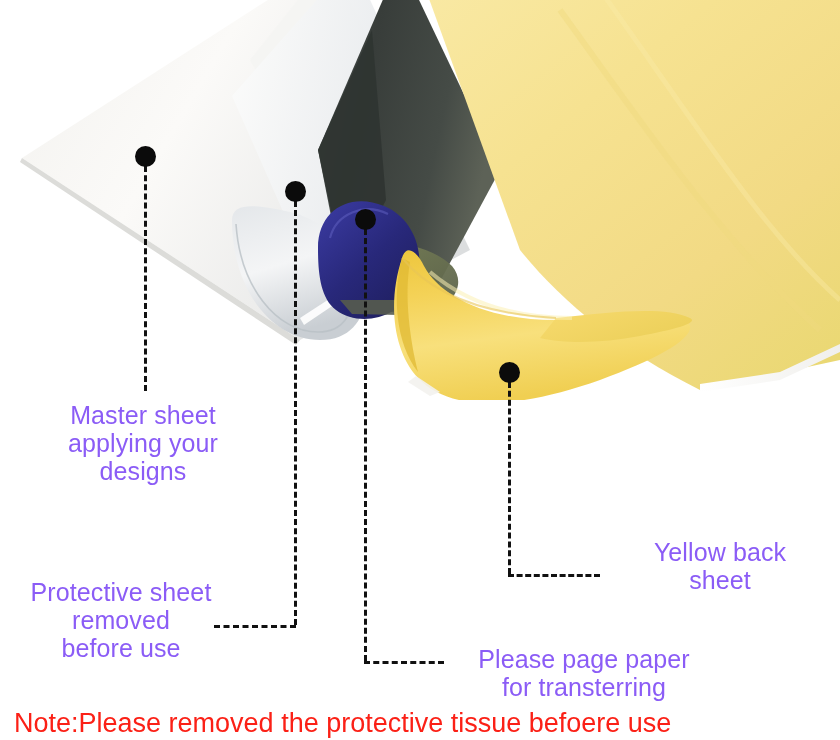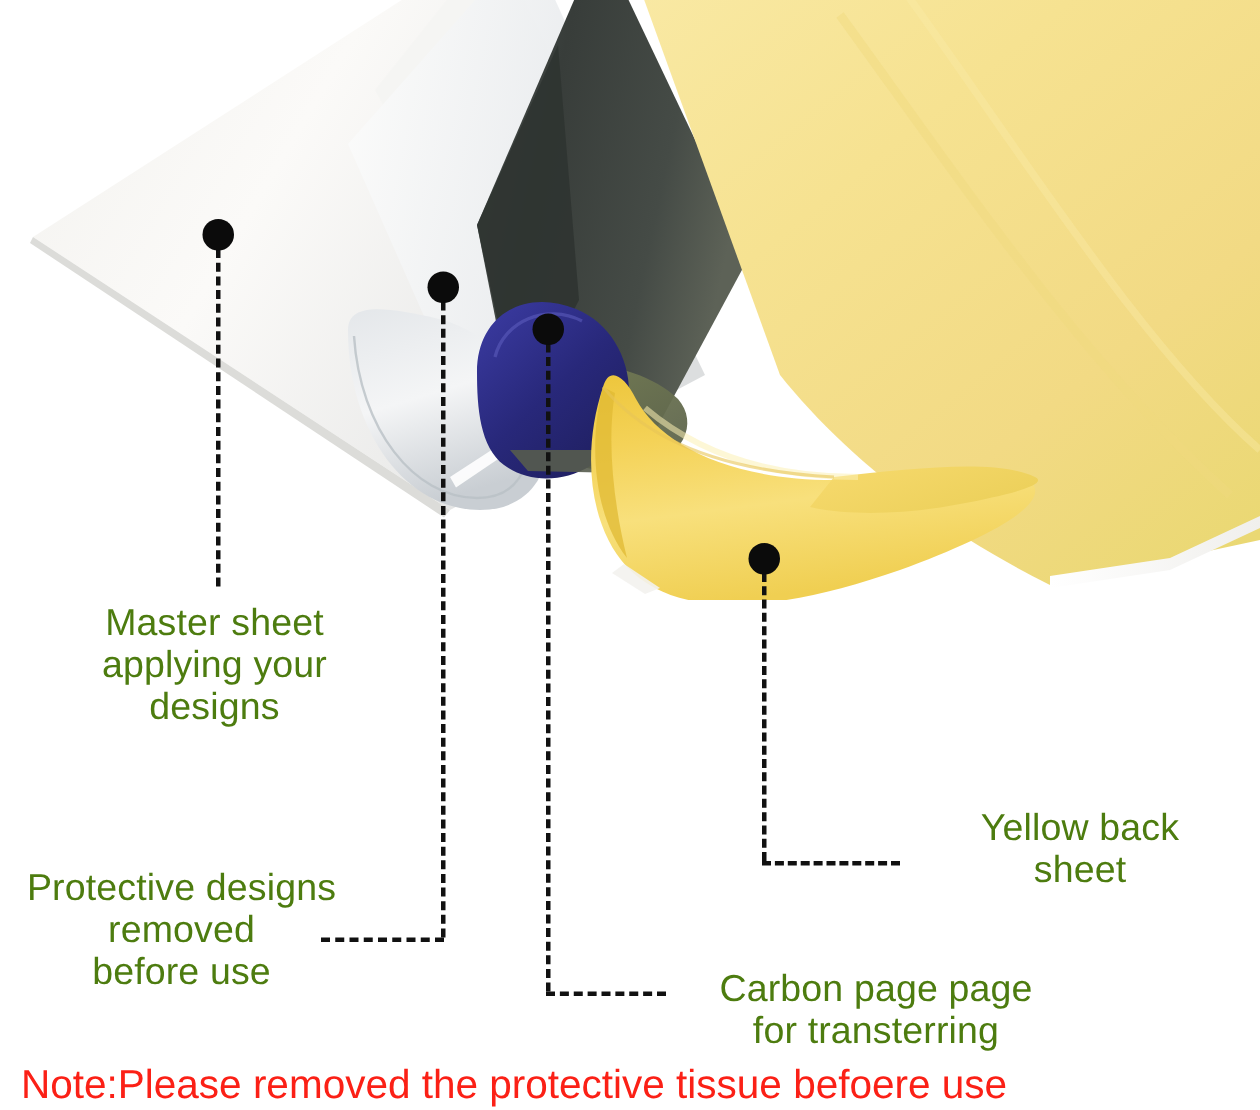--- a/index.html
+++ b/index.html
@@ -54,7 +54,7 @@
   
   .label {
     position: absolute;
-    color: #4d7c0f;
+    color: #8b5cf6;
     font-size: 25px;
     line-height: 1.12;
     text-align: center;

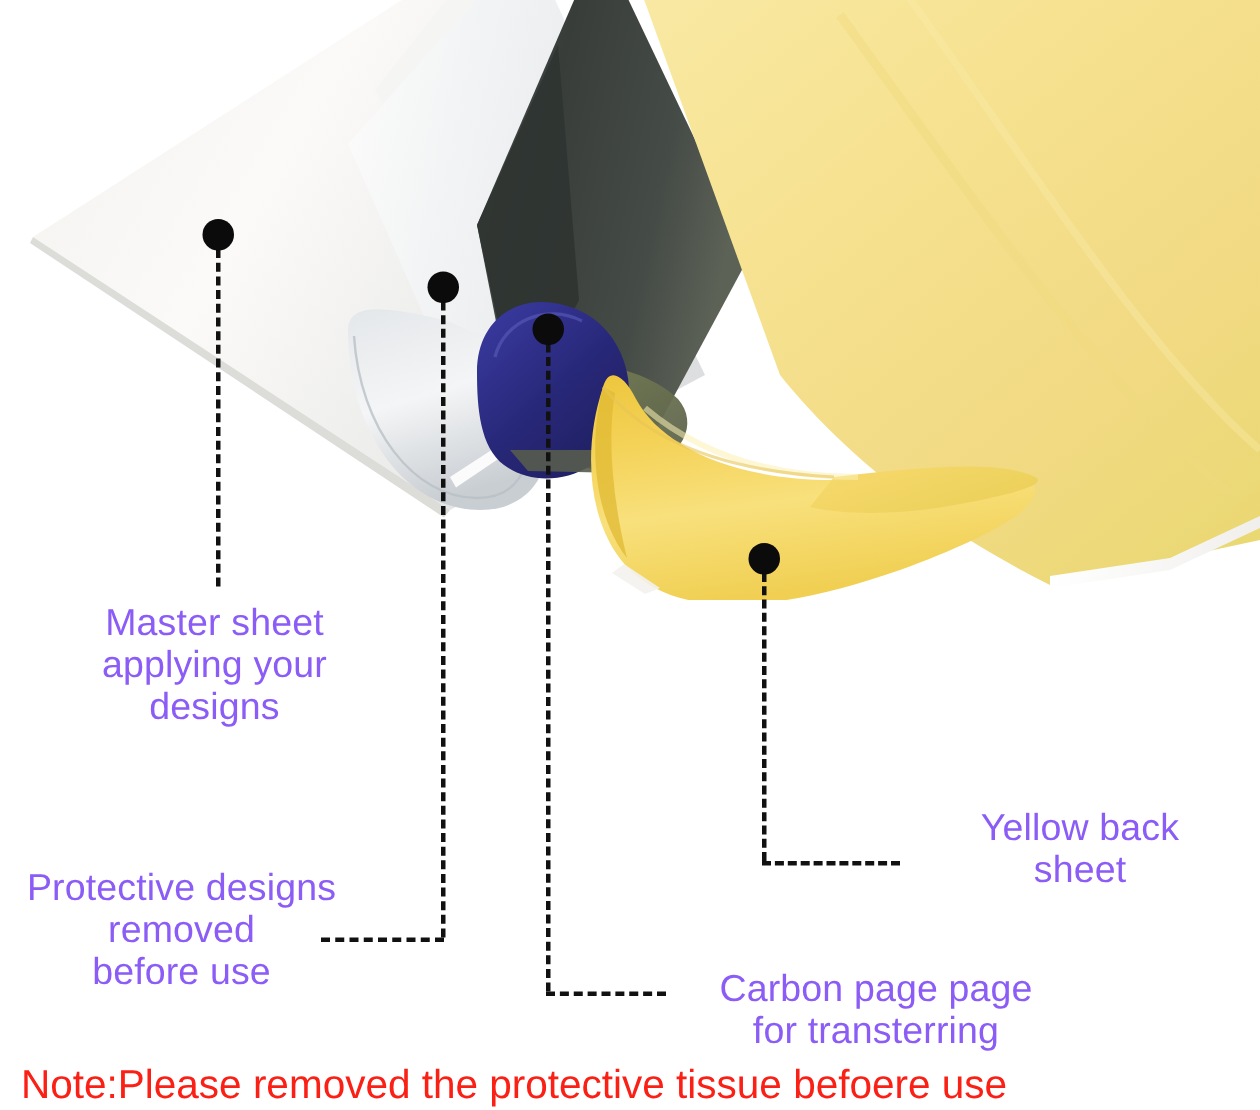--- a/index.html
+++ b/index.html
@@ -236,7 +236,7 @@
 applying your
 designs</div>
 
-  <div class="label" id="label-tissue">Protective designs
+  <div class="label" id="label-tissue">Protective sheet
 removed
 before use</div>
 

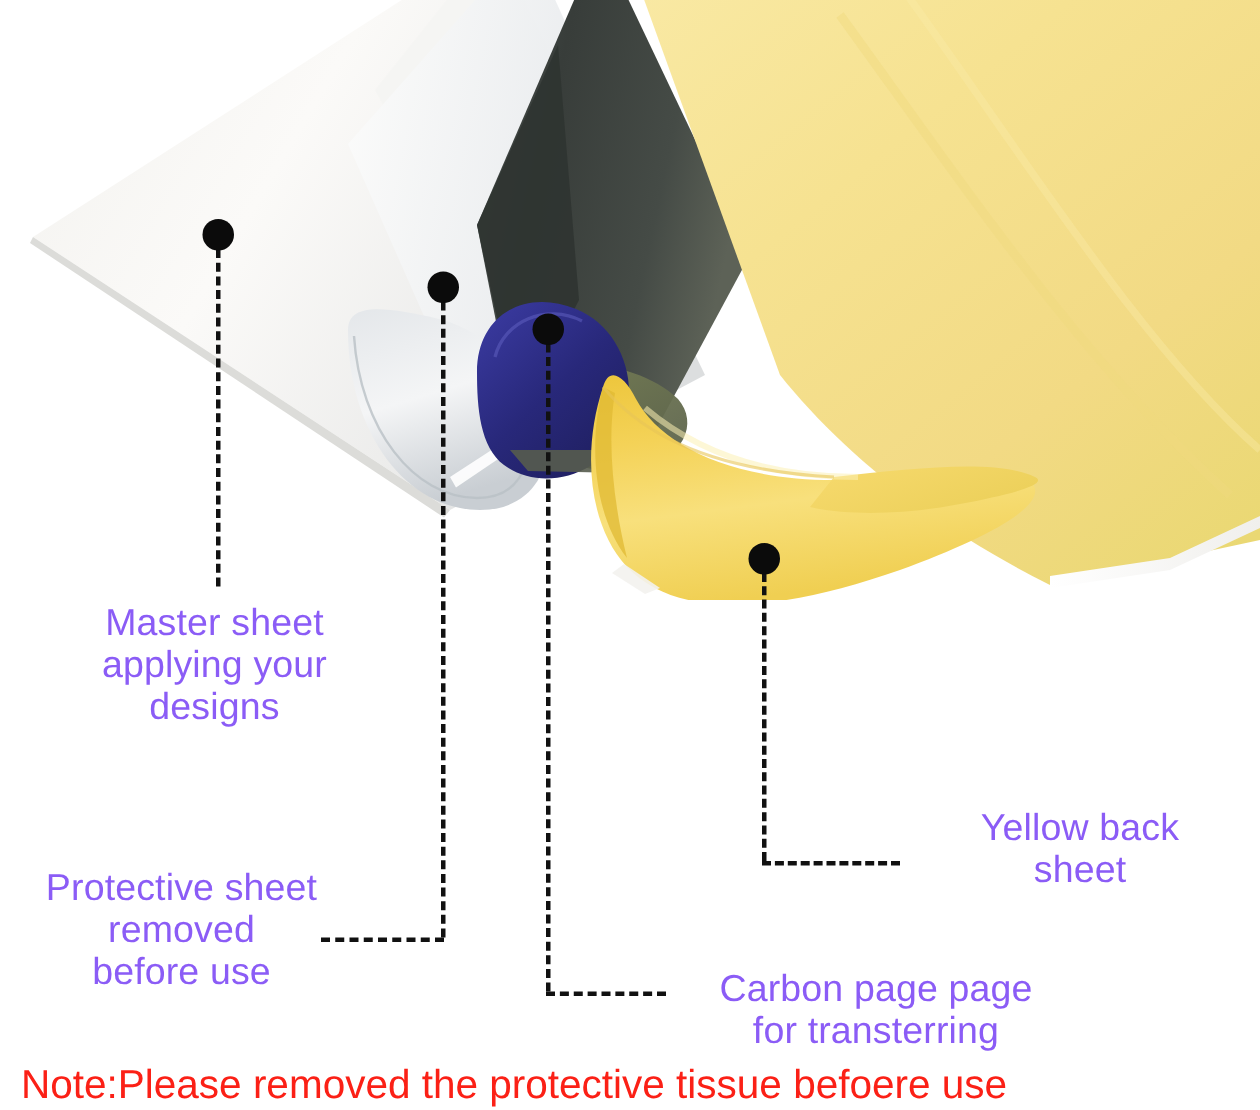--- a/index.html
+++ b/index.html
@@ -240,7 +240,7 @@
 removed
 before use</div>
 
-  <div class="label" id="label-carbon">Carbon page page
+  <div class="label" id="label-carbon">Please page paper
 for transterring</div>
 
   <div class="label" id="label-yellow">Yellow back

